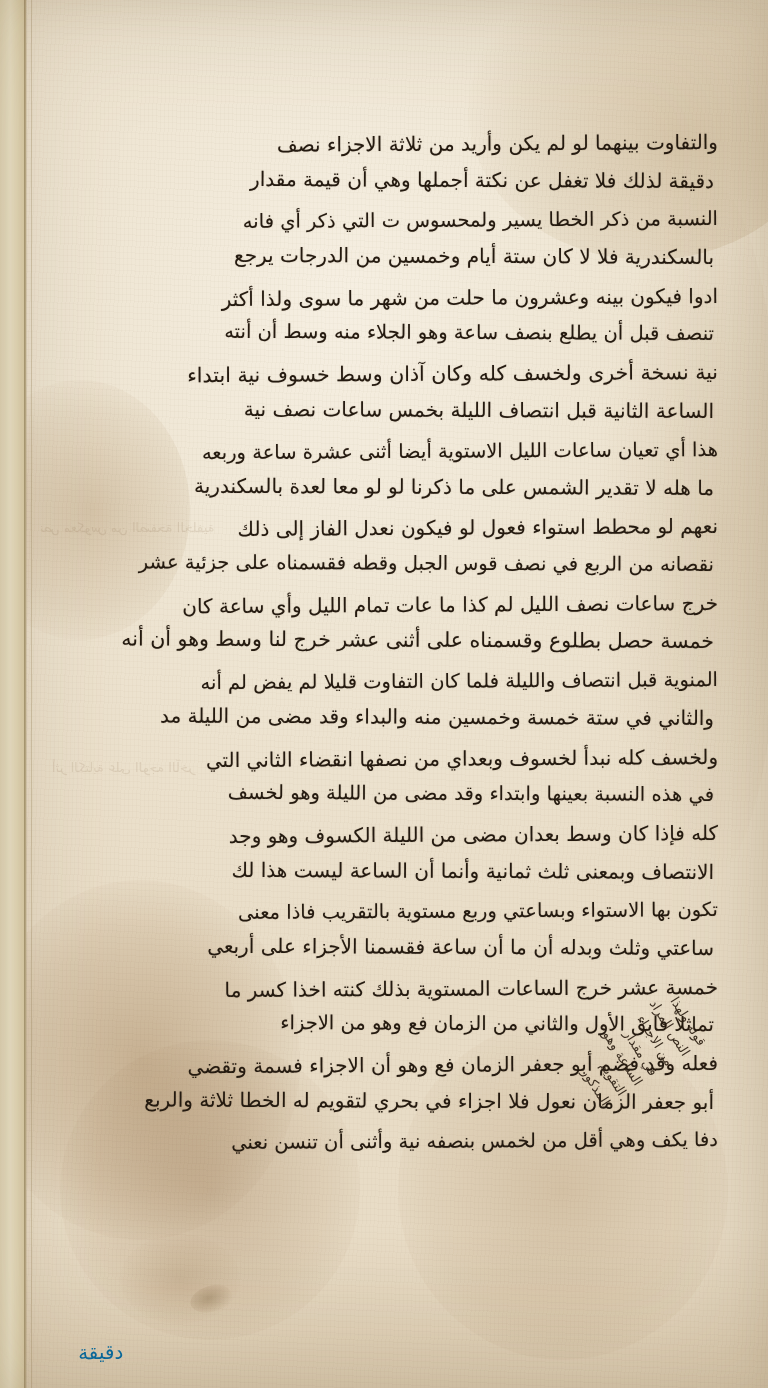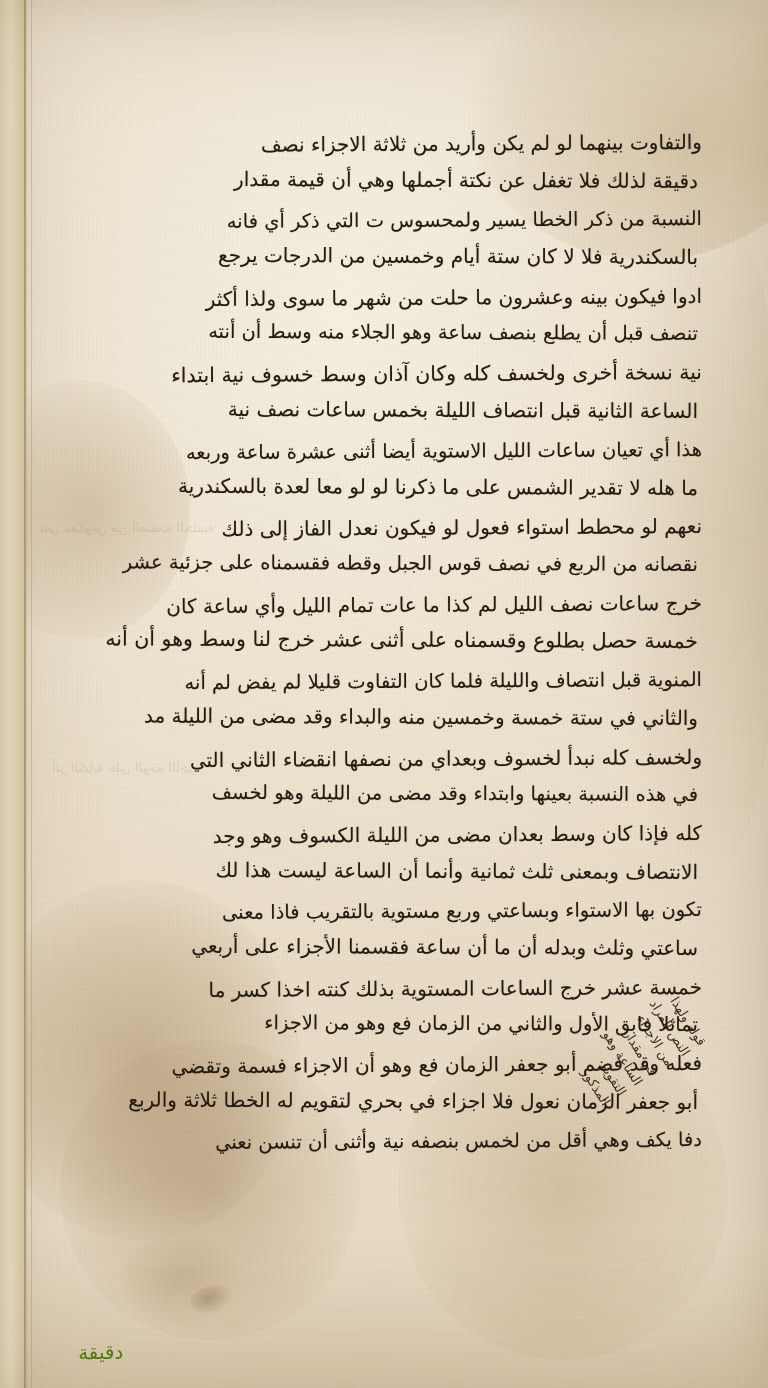--- a/index.html
+++ b/index.html
@@ -115,7 +115,7 @@
   .textblock {
     position: absolute;
     top: 132px;
-    right: 68px;
+    right: 52px;
     width: 586px;
     direction: rtl;
     text-align: justify;

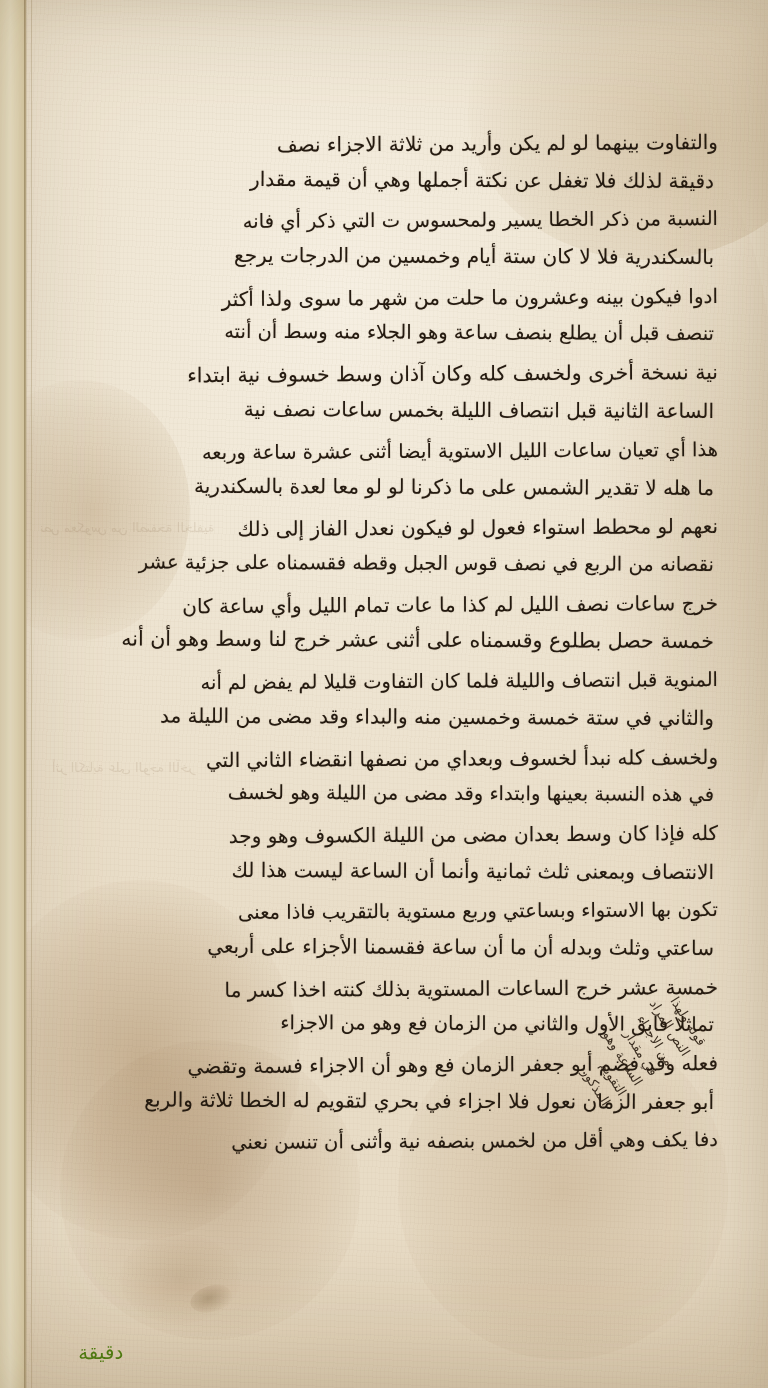--- a/index.html
+++ b/index.html
@@ -159,7 +159,7 @@
     position: absolute;
     bottom: 24px;
     left: 78px;
-    color: #4d7c0f;
+    color: #0369a1;
     font-size: 20px;
     direction: rtl;
     transform: rotate(-1deg);

